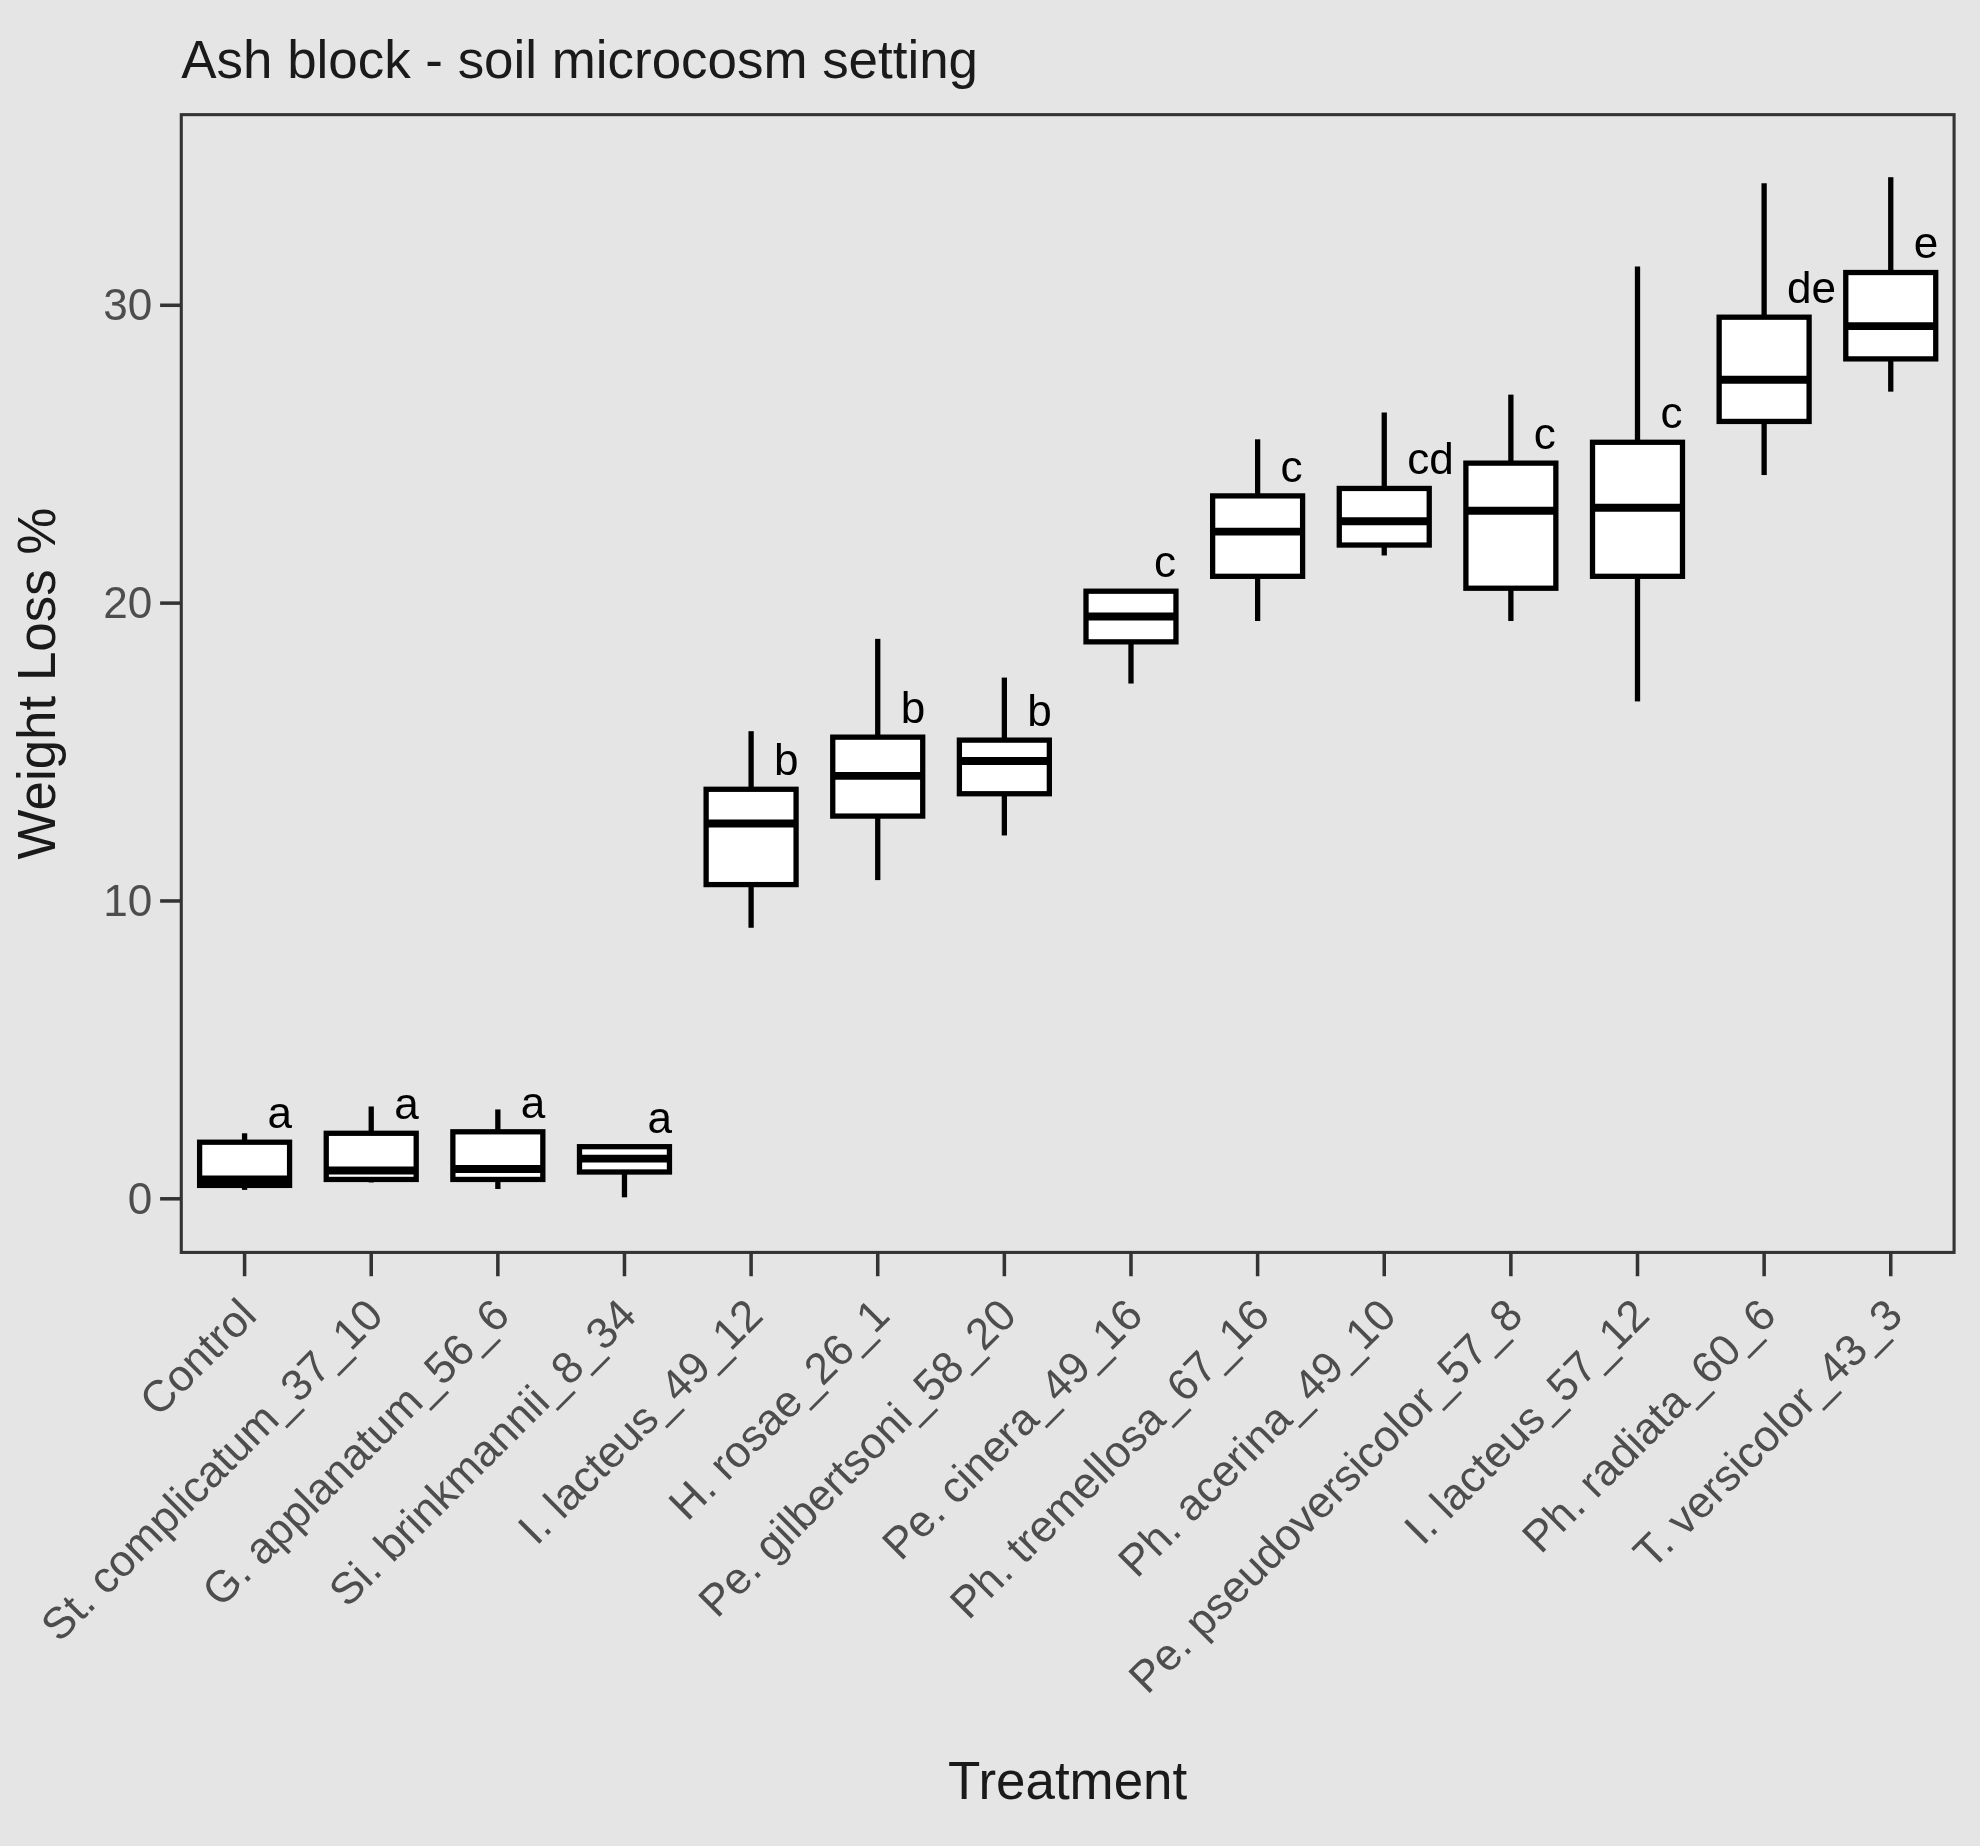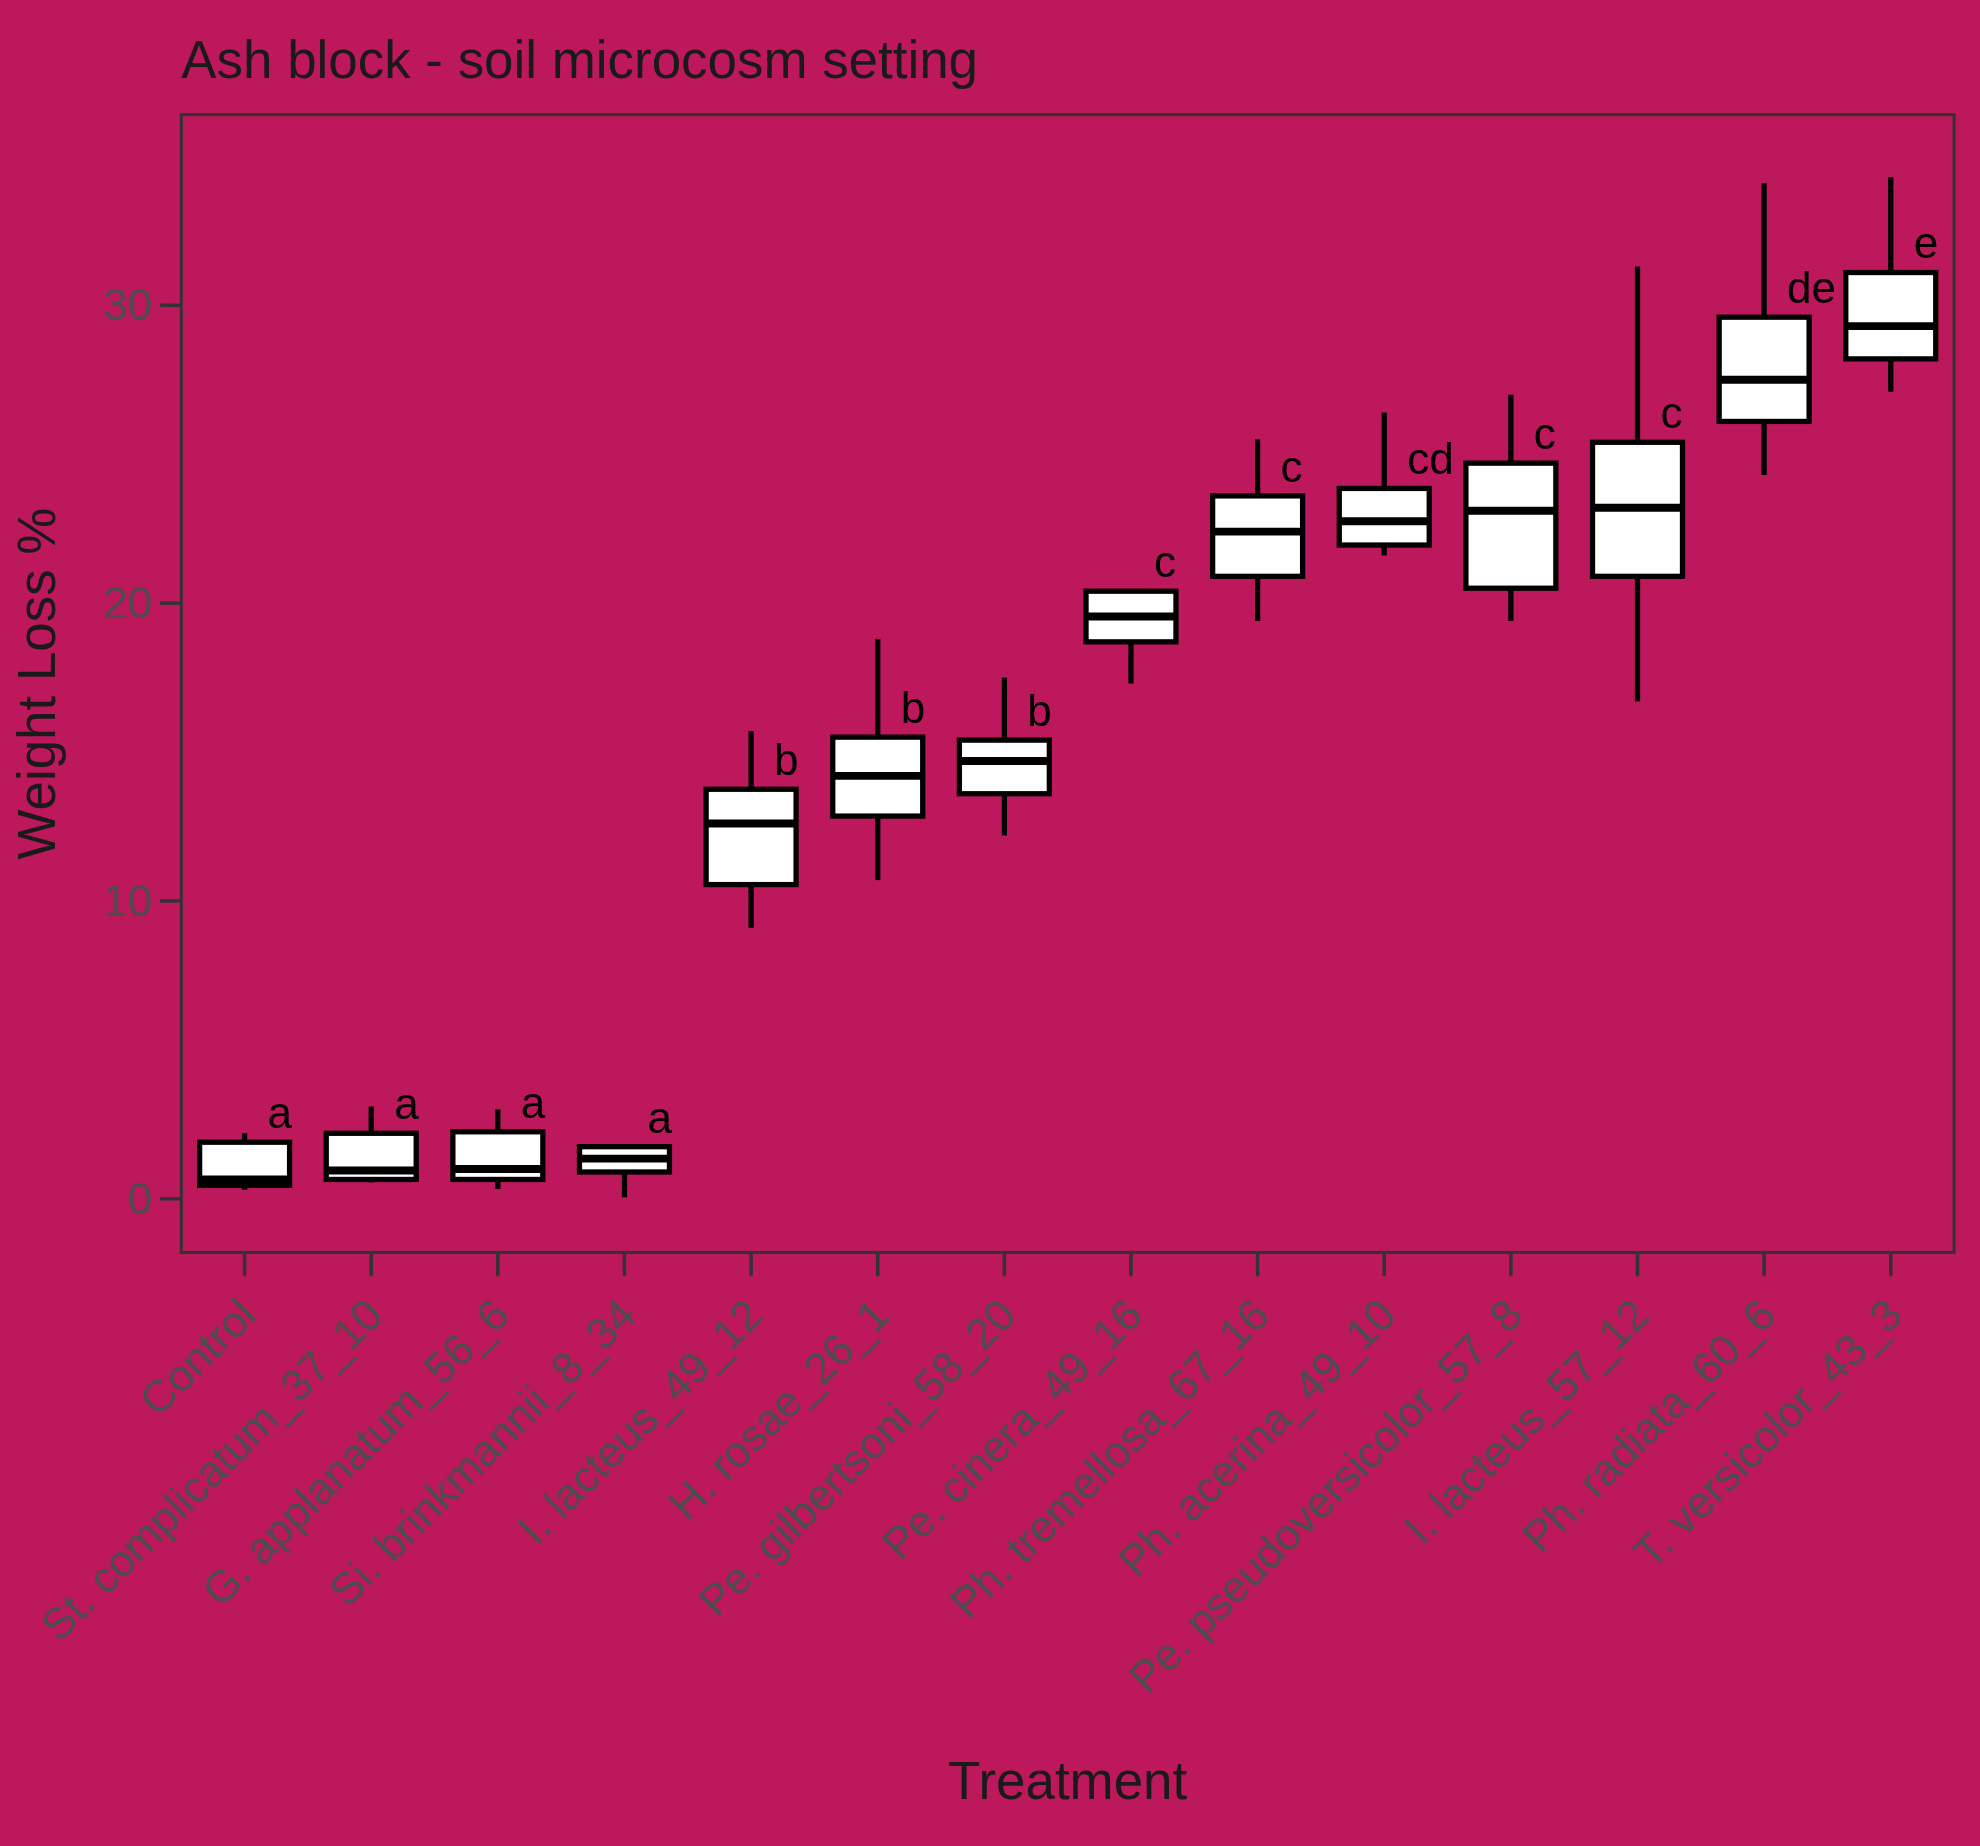--- a/index.html
+++ b/index.html
@@ -7,7 +7,7 @@
     position: relative;
     width: 1981px;
     height: 1846px;
-    background: #be185d;
+    background: #e5e5e5;
     font-family: "Liberation Sans", sans-serif;
   }
   svg text {

